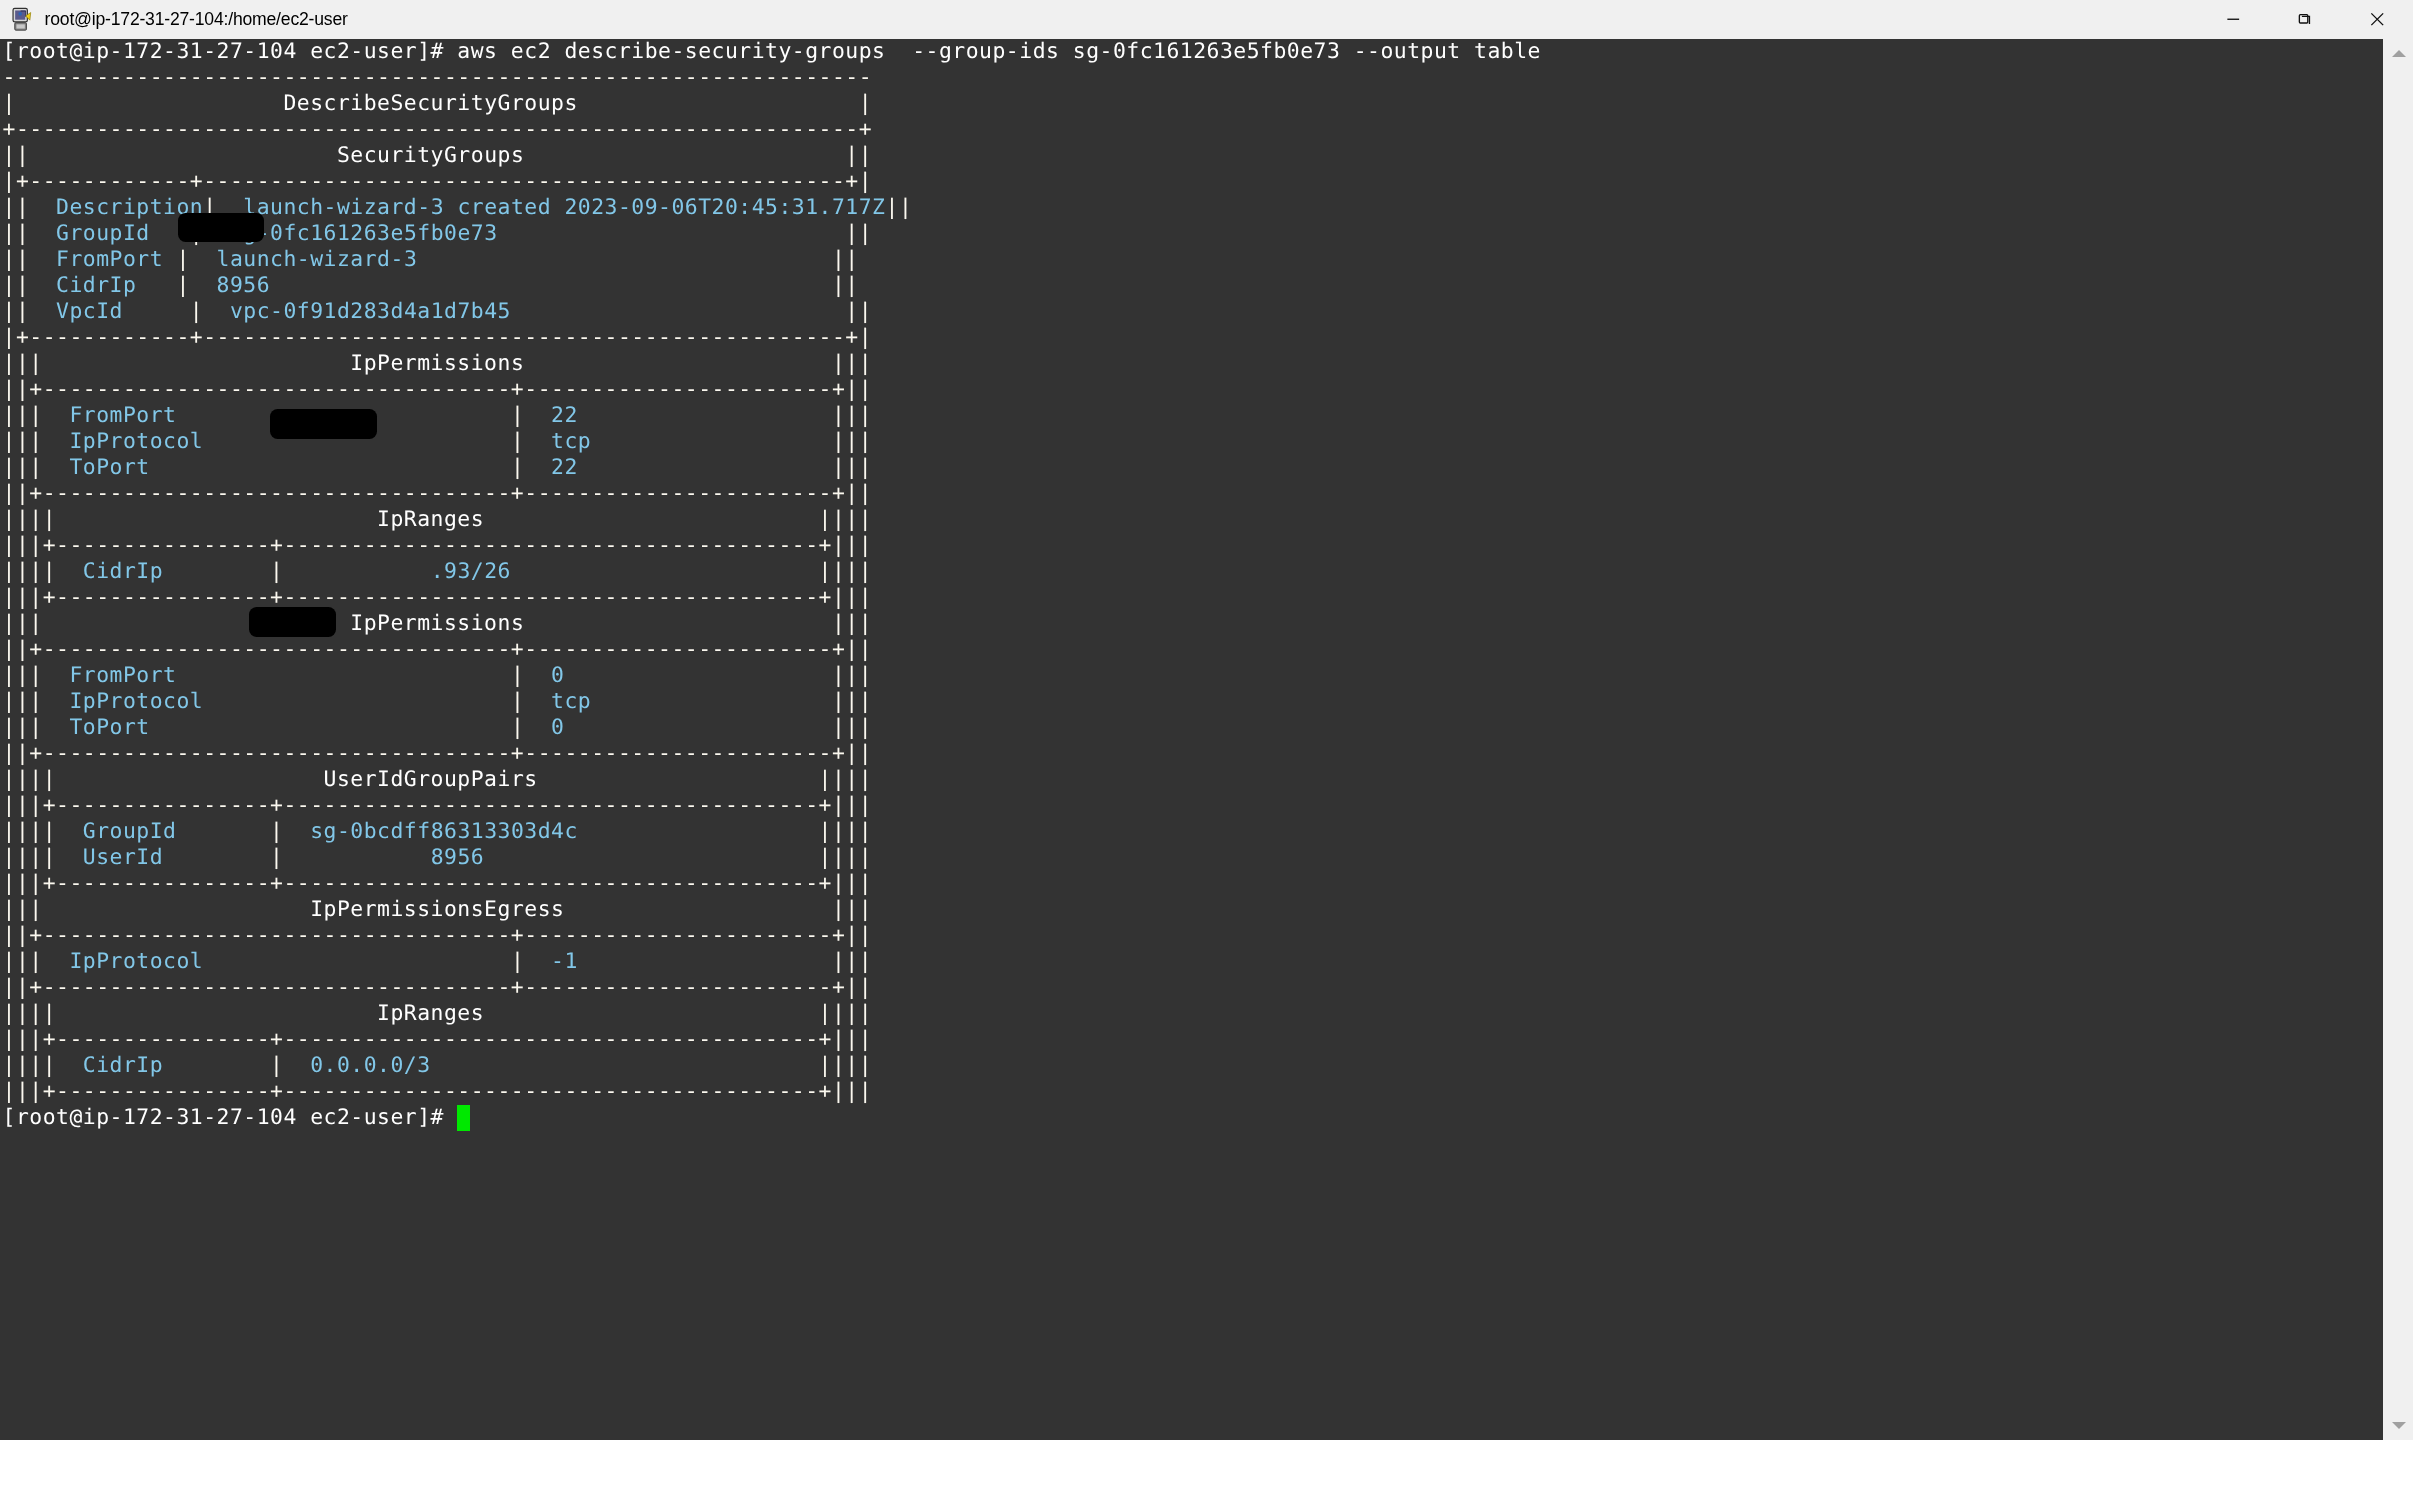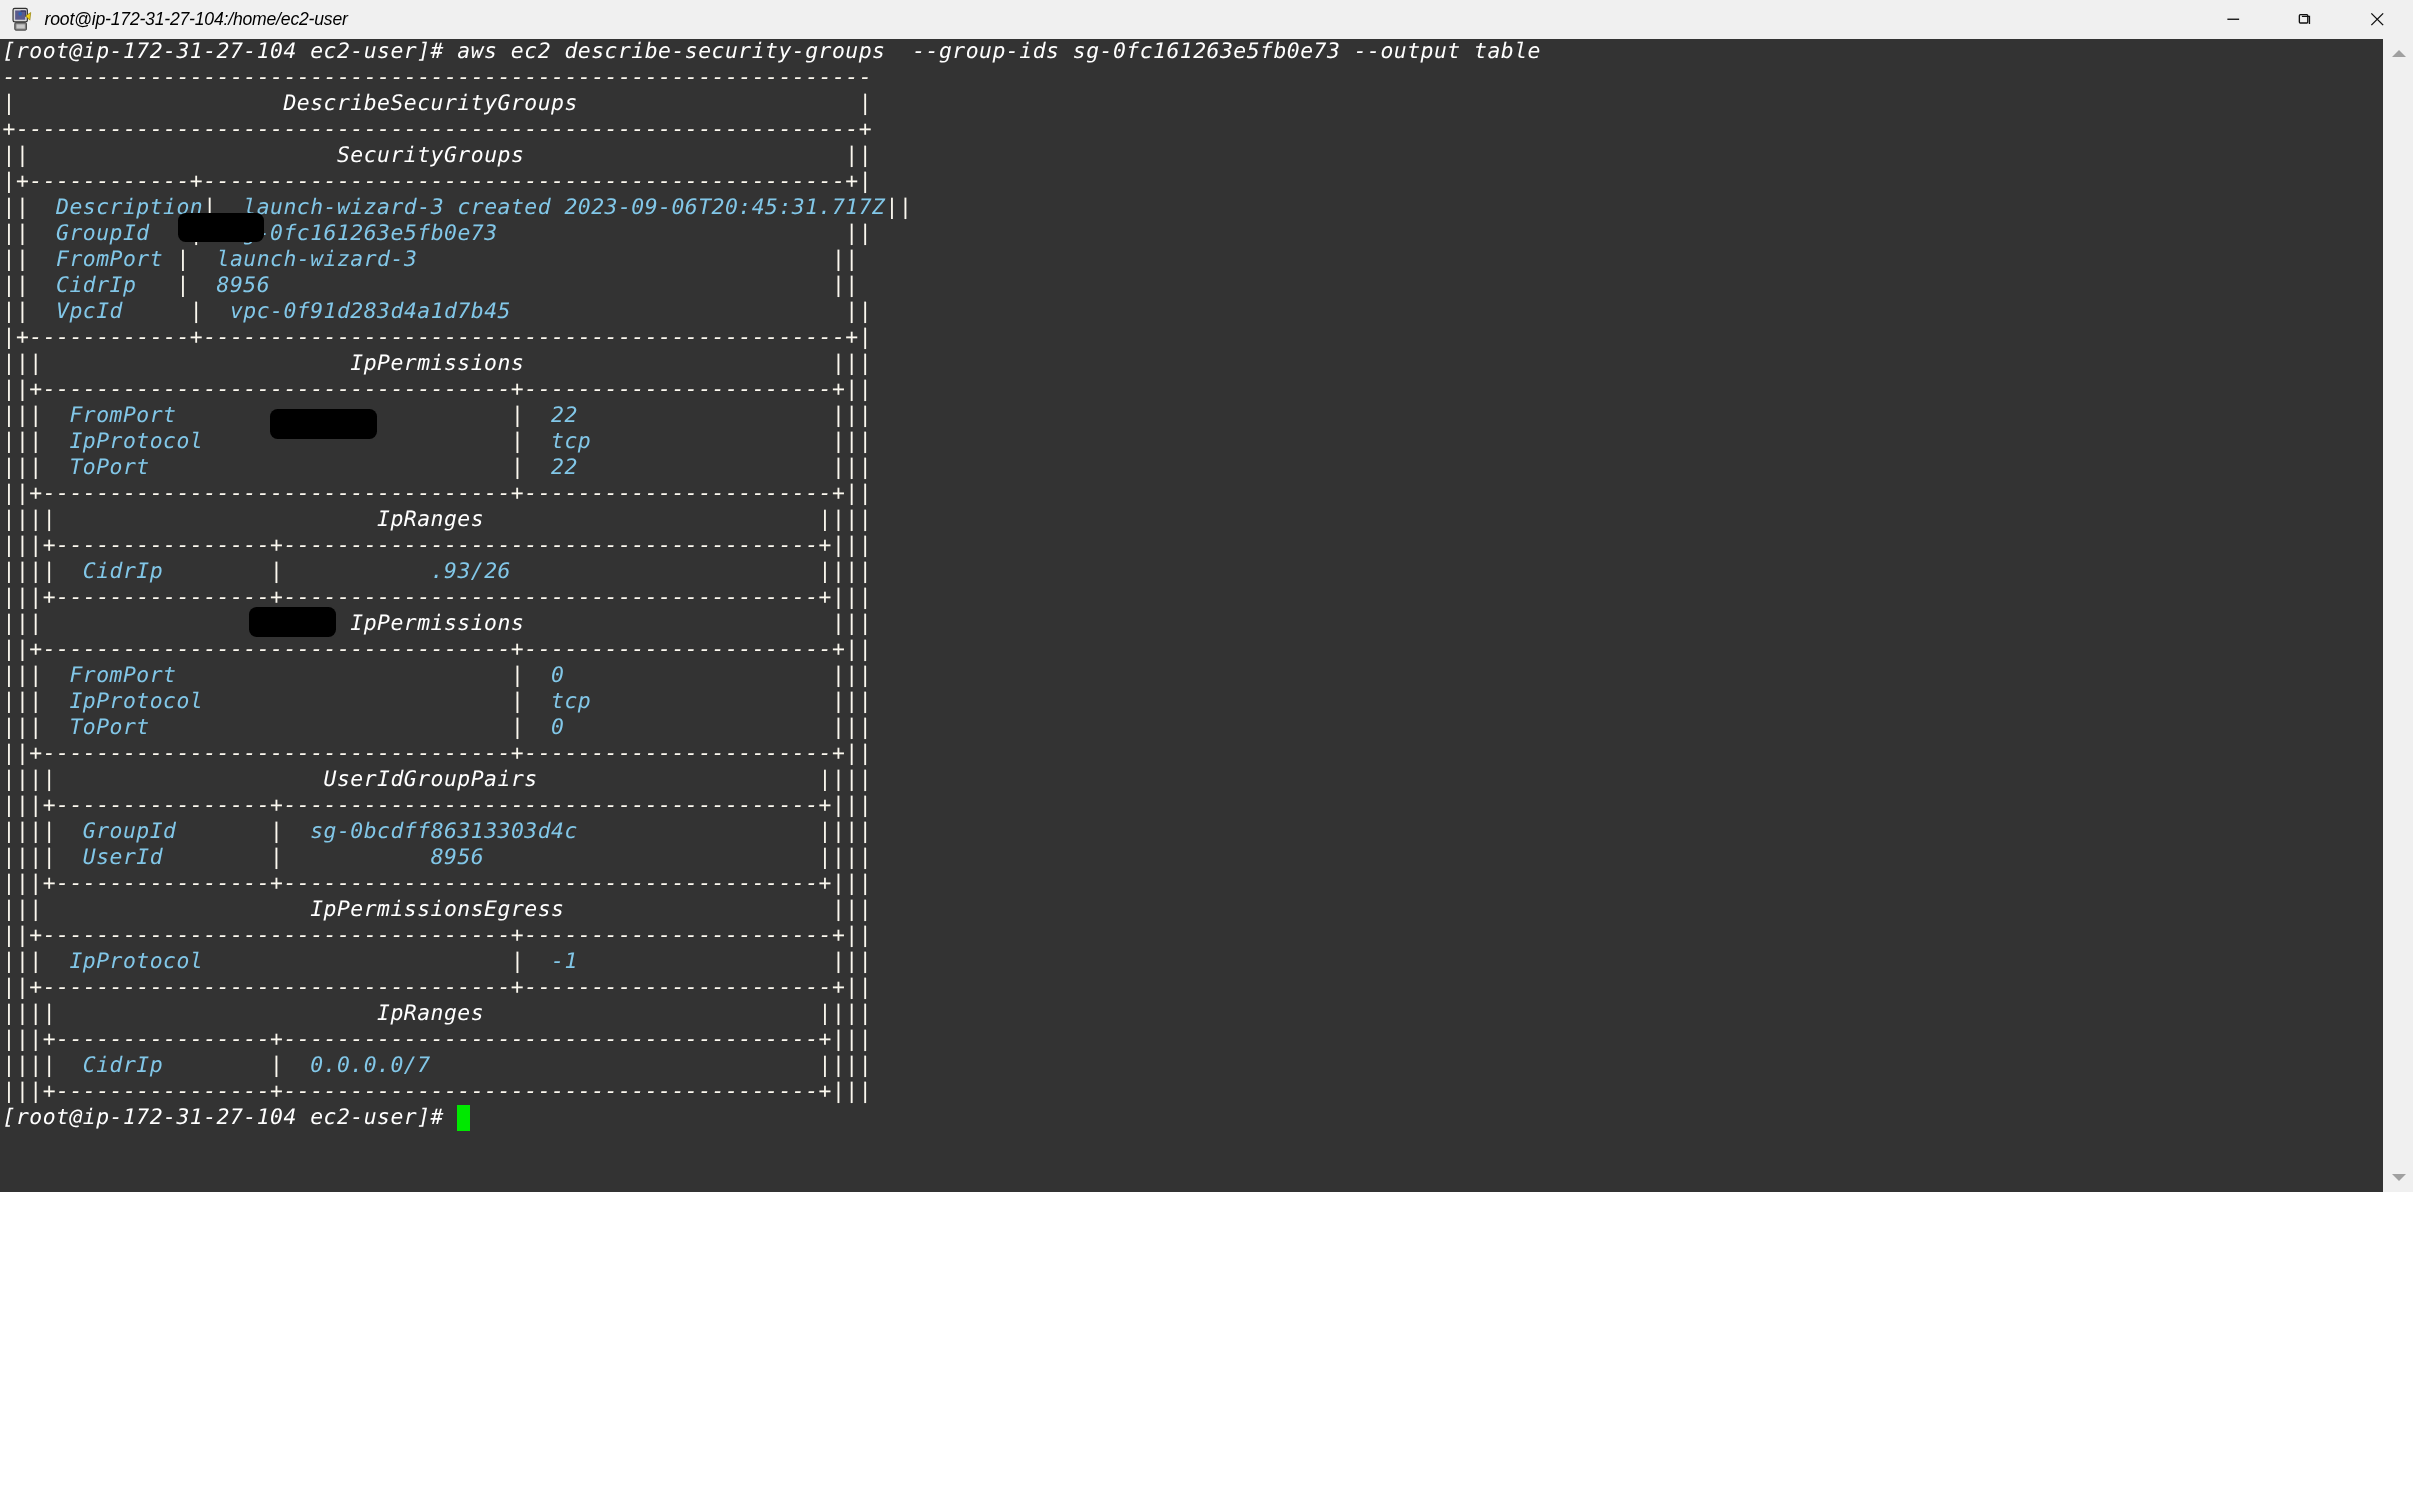--- a/index.html
+++ b/index.html
@@ -17,11 +17,10 @@
 
   .window {
     width: 2413px;
-    height: 1192px;
+    height: 1440px;
     display: flex;
     flex-direction: column;
     background: #c2410c;
-    font-style: italic;
   }
 
   

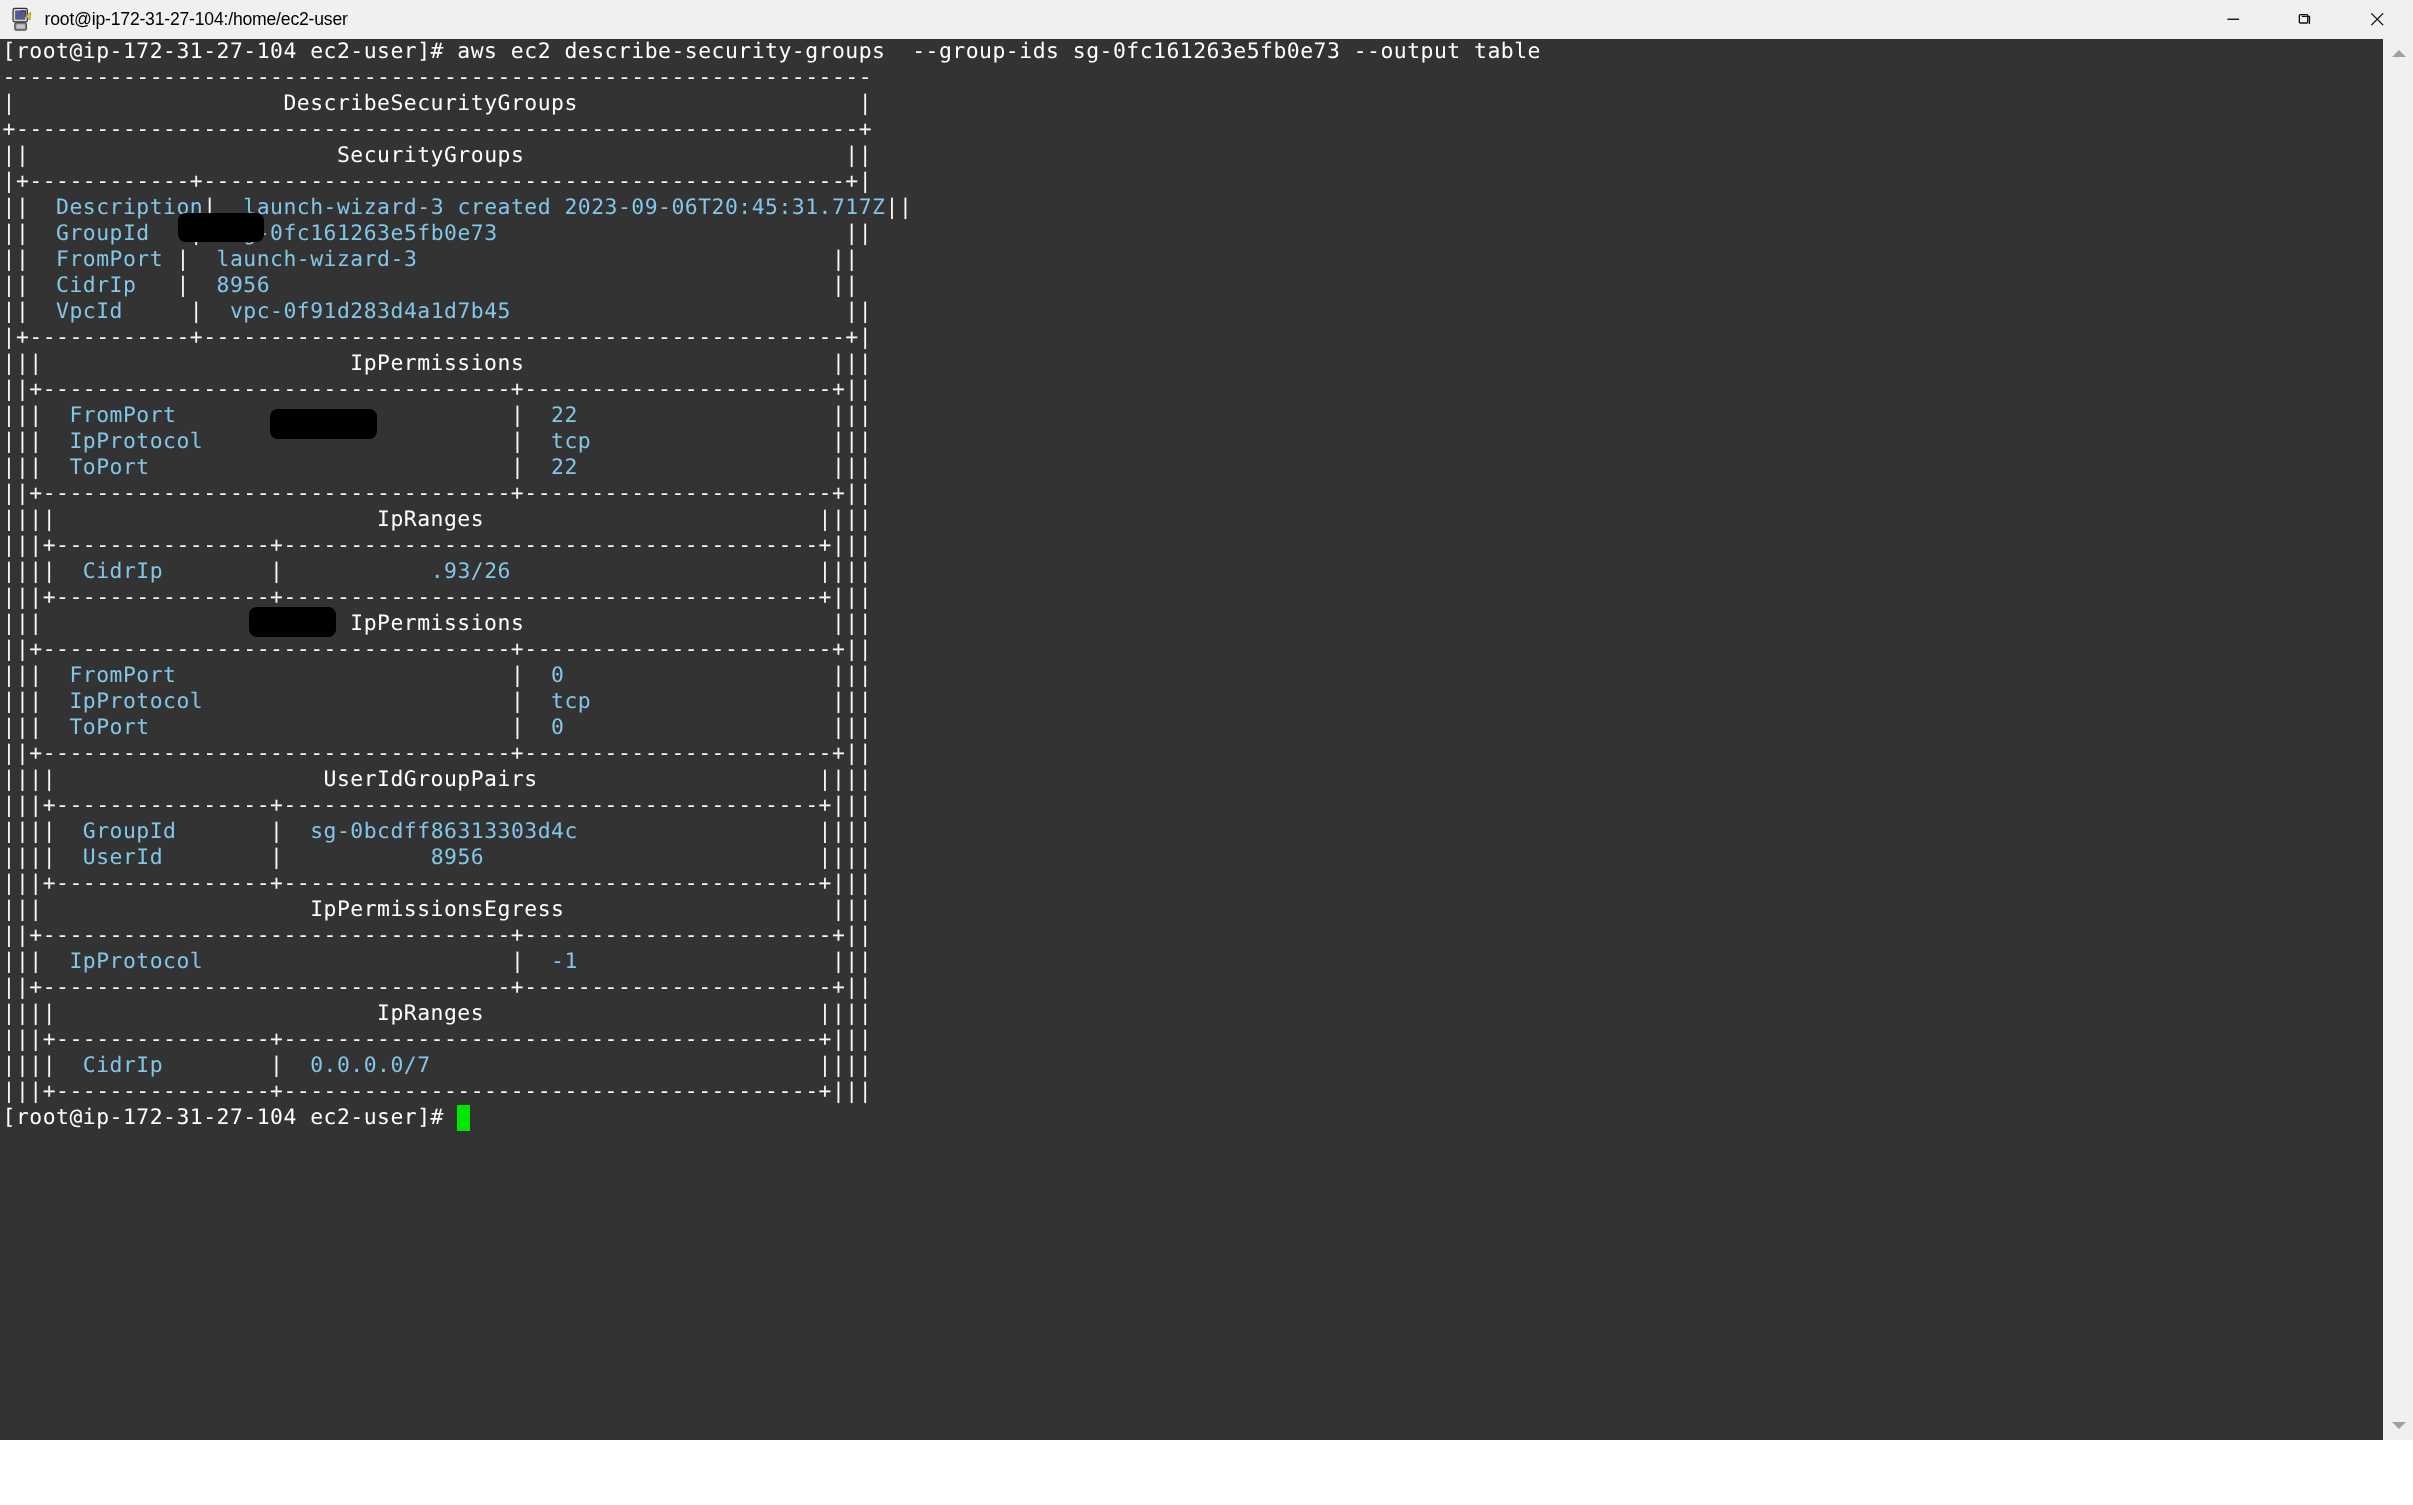--- a/index.html
+++ b/index.html
@@ -227,7 +227,7 @@
 <span class="t-border">||+-----------------------------------+-----------------------+||</span>
 <span class="t-border">||||</span><span class="t-white">                        IpRanges                         </span><span class="t-border">||||</span>
 <span class="t-border">|||+----------------+----------------------------------------+|||</span>
-<span class="t-border">||||</span><span class="t-cyan">  CidrIp        </span><span class="t-border">|</span><span class="t-cyan">  0.0.0.0/7                             </span><span class="t-border">||||</span>
+<span class="t-border">||||</span><span class="t-cyan">  CidrIp        </span><span class="t-border">|</span><span class="t-cyan">  0.0.0.0/3                             </span><span class="t-border">||||</span>
 <span class="t-border">|||+----------------+----------------------------------------+|||</span>
 <span class="t-white">[root@ip-172-31-27-104 ec2-user]# </span><span class="cursor">&nbsp;</span></pre>
 

